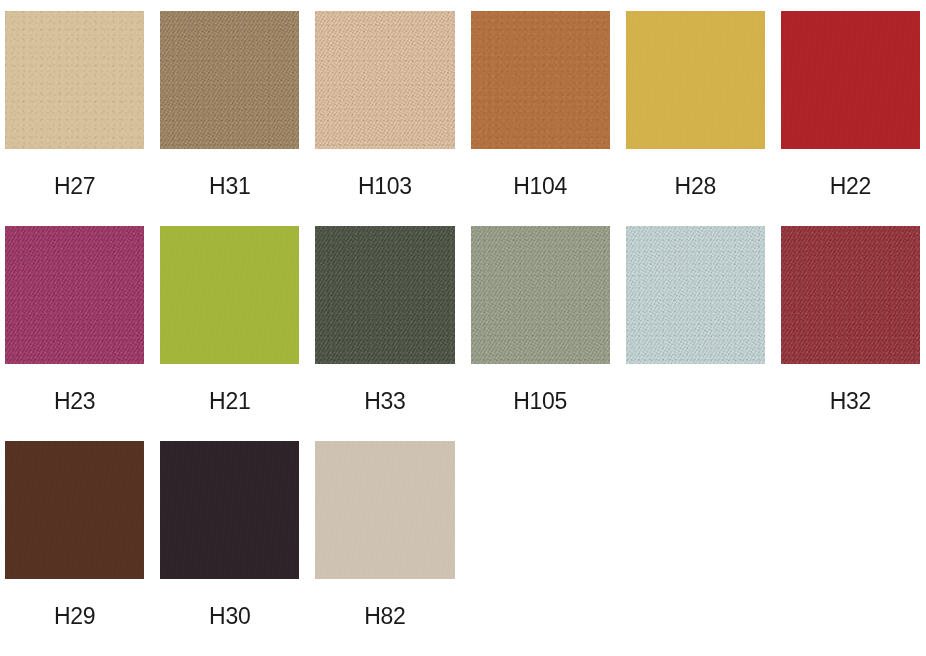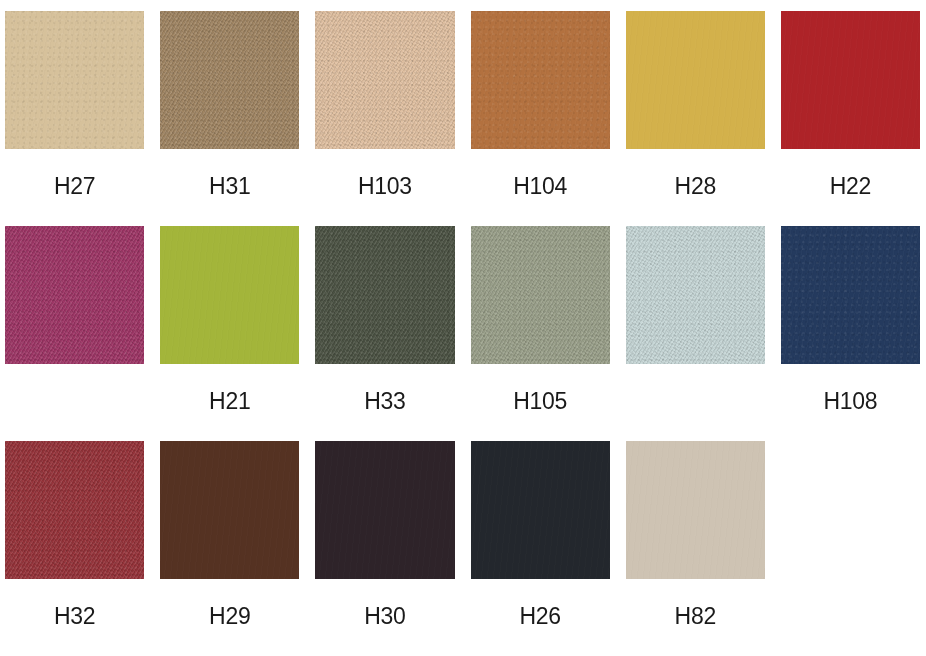--- a/index.html
+++ b/index.html
@@ -117,6 +117,7 @@
     </div>
     <div class="swatch-cell">
       <div class="swatch-chip grain-coarse" style="background-color: rgb(158, 54, 102);"></div>
+      <div class="swatch-label">H23</div>
     </div>
     <div class="swatch-cell">
       <div class="swatch-chip grain-smooth" style="background-color: rgb(163, 181, 58);"></div>

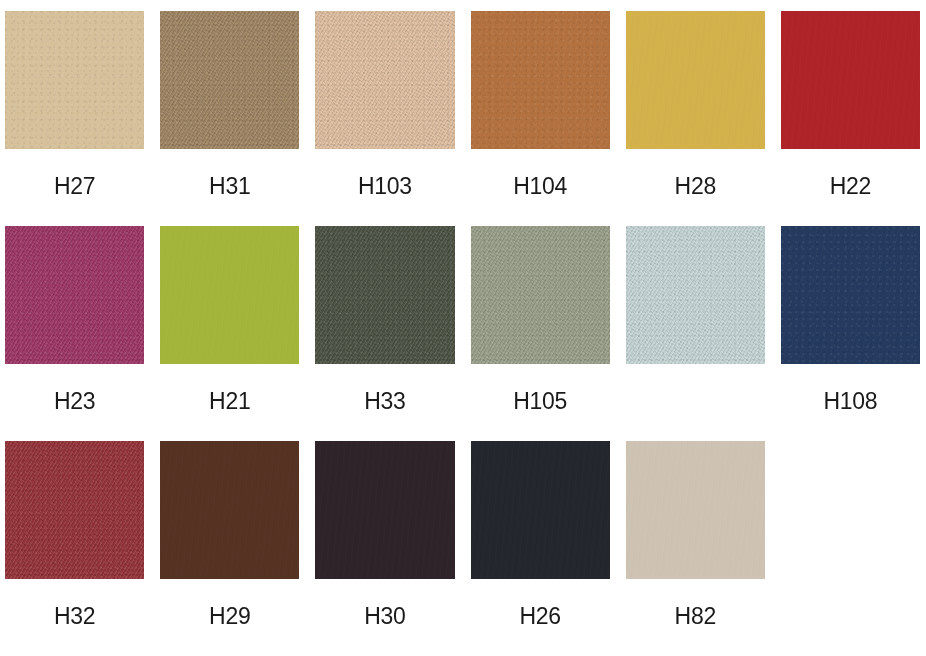--- a/index.html
+++ b/index.html
@@ -135,10 +135,6 @@
       <div class="swatch-chip grain-coarse" style="background-color: rgb(198, 214, 214);"></div>
     </div>
     <div class="swatch-cell">
-      <div class="swatch-chip grain-fine" style="background-color: rgb(36, 58, 94);"></div>
-      <div class="swatch-label">H108</div>
-    </div>
-    <div class="swatch-cell">
       <div class="swatch-chip grain-coarse" style="background-color: rgb(150, 51, 58);"></div>
       <div class="swatch-label">H32</div>
     </div>

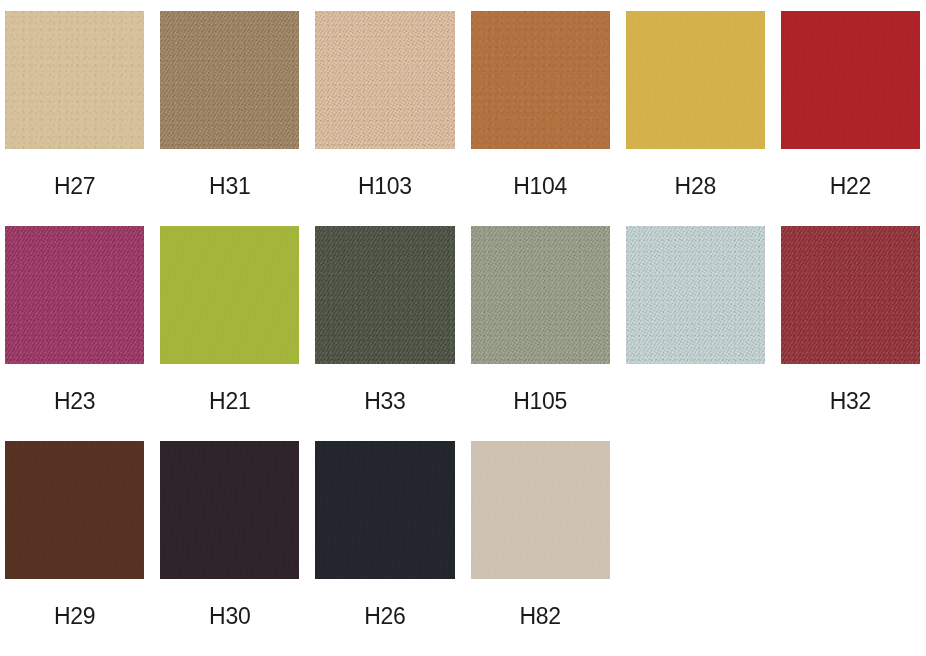--- a/index.html
+++ b/index.html
@@ -147,10 +147,6 @@
       <div class="swatch-label">H30</div>
     </div>
     <div class="swatch-cell">
-      <div class="swatch-chip grain-smooth" style="background-color: rgb(35, 39, 45);"></div>
-      <div class="swatch-label">H26</div>
-    </div>
-    <div class="swatch-cell">
       <div class="swatch-chip grain-smooth" style="background-color: rgb(206, 195, 179);"></div>
       <div class="swatch-label">H82</div>
     </div>

